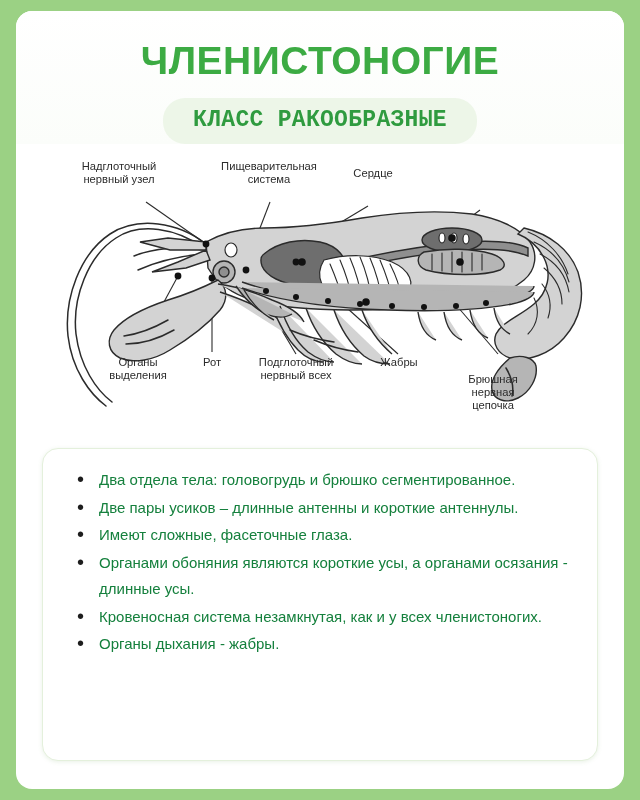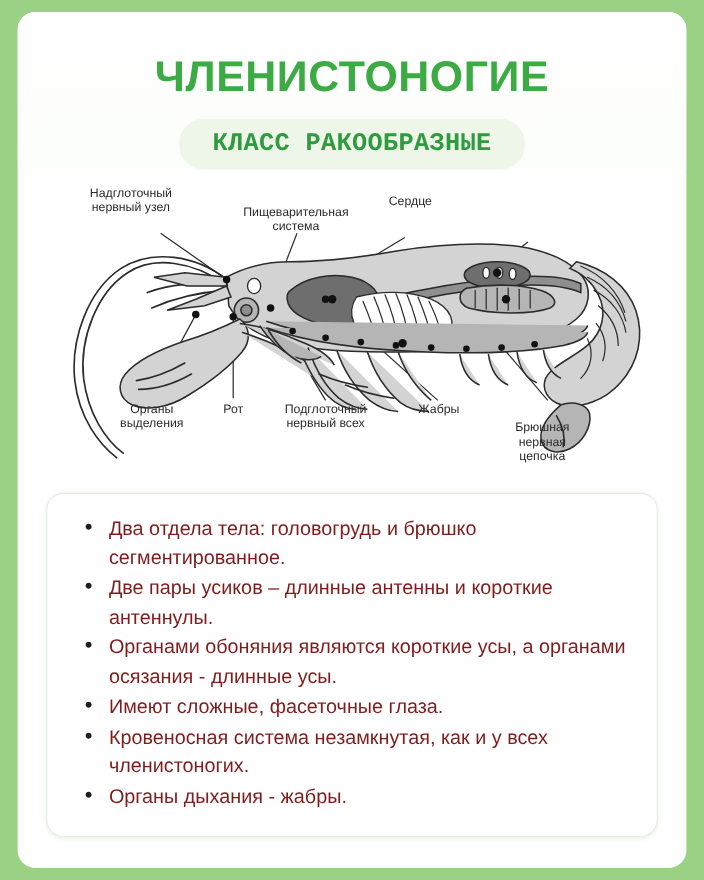--- a/index.html
+++ b/index.html
@@ -31,7 +31,7 @@
 
   
   #header {
-    padding-top: 40px;
+    padding-top: 30px;
     text-align: center;
     background: linear-gradient(#ffffff, #fbfdfa);
   }

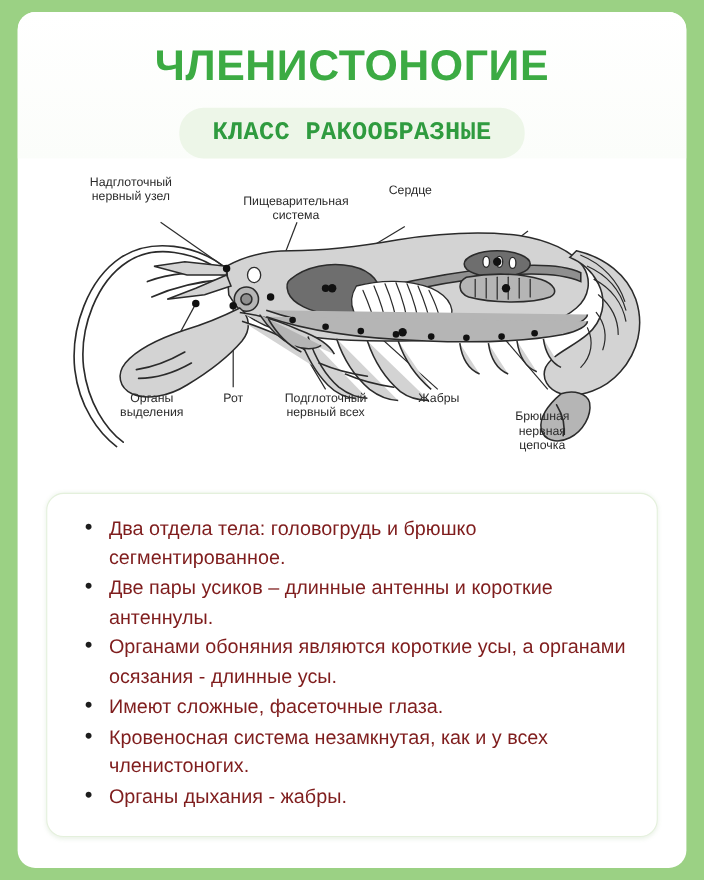--- a/index.html
+++ b/index.html
@@ -299,7 +299,7 @@
 
     <div class="dg-label" style="left:36px;  top:2px;   width:110px;">Надглоточный
 нервный узел</div>
-    <div class="dg-label" style="left:176px; top:19px;   width:130px;">Пищеварительная
+    <div class="dg-label" style="left:176px; top:2px;   width:130px;">Пищеварительная
 система</div>
     <div class="dg-label" style="left:305px; top:9px;   width:80px;">Сердце</div>
 

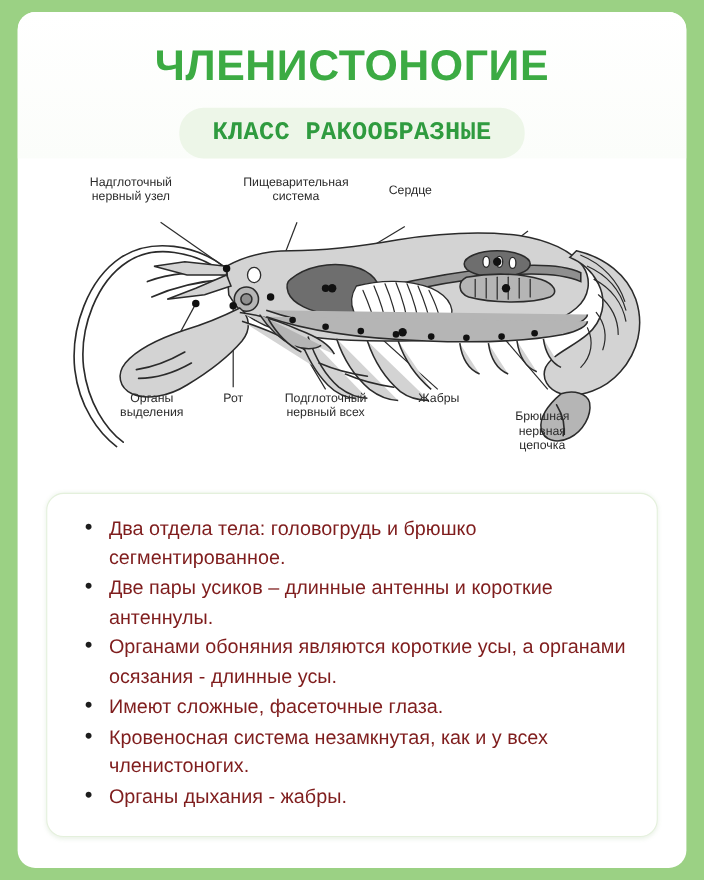--- a/index.html
+++ b/index.html
@@ -102,8 +102,8 @@
   .fact-item {
     position: relative;
     padding-left: 26px;
-    color: #7f1d1d;
-    font-size: 18px;
+    color: #15803d;
+    font-size: 15px;
     line-height: 26.5px;
     margin-bottom: 1px;
   }

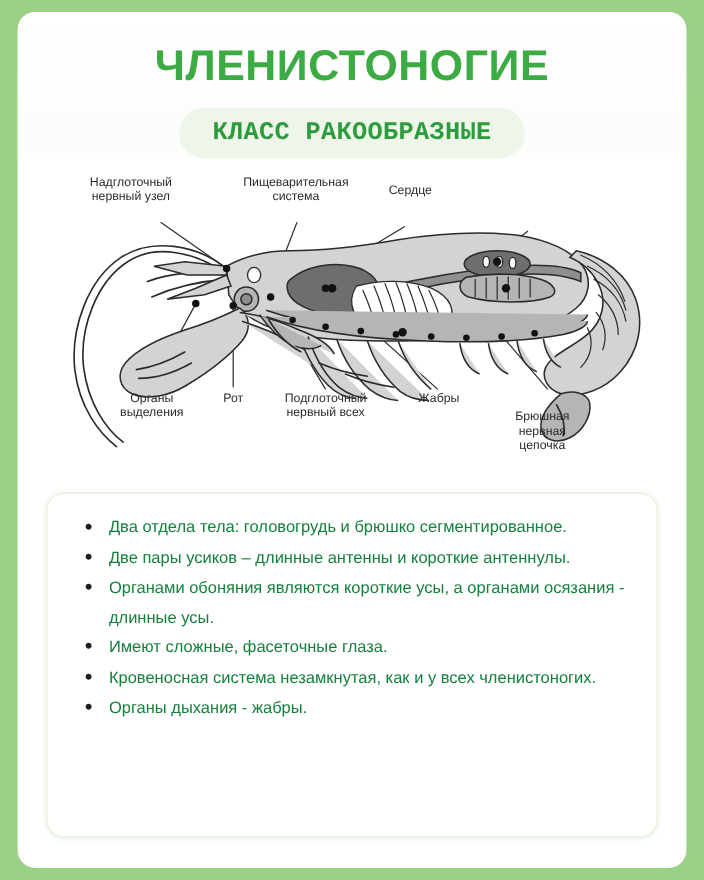--- a/index.html
+++ b/index.html
@@ -318,8 +318,8 @@
     <ul id="facts-list">
       <li class="fact-item">Два отдела тела: головогрудь и брюшко сегментированное.</li>
       <li class="fact-item">Две пары усиков – длинные антенны и короткие антеннулы.</li>
+      <li class="fact-item">Имеют сложные, фасеточные глаза.</li>
       <li class="fact-item">Органами обоняния являются короткие усы, а органами осязания - длинные усы.</li>
-      <li class="fact-item">Имеют сложные, фасеточные глаза.</li>
       <li class="fact-item">Кровеносная система незамкнутая, как и у всех членистоногих.</li>
       <li class="fact-item">Органы дыхания - жабры.</li>
     </ul>

